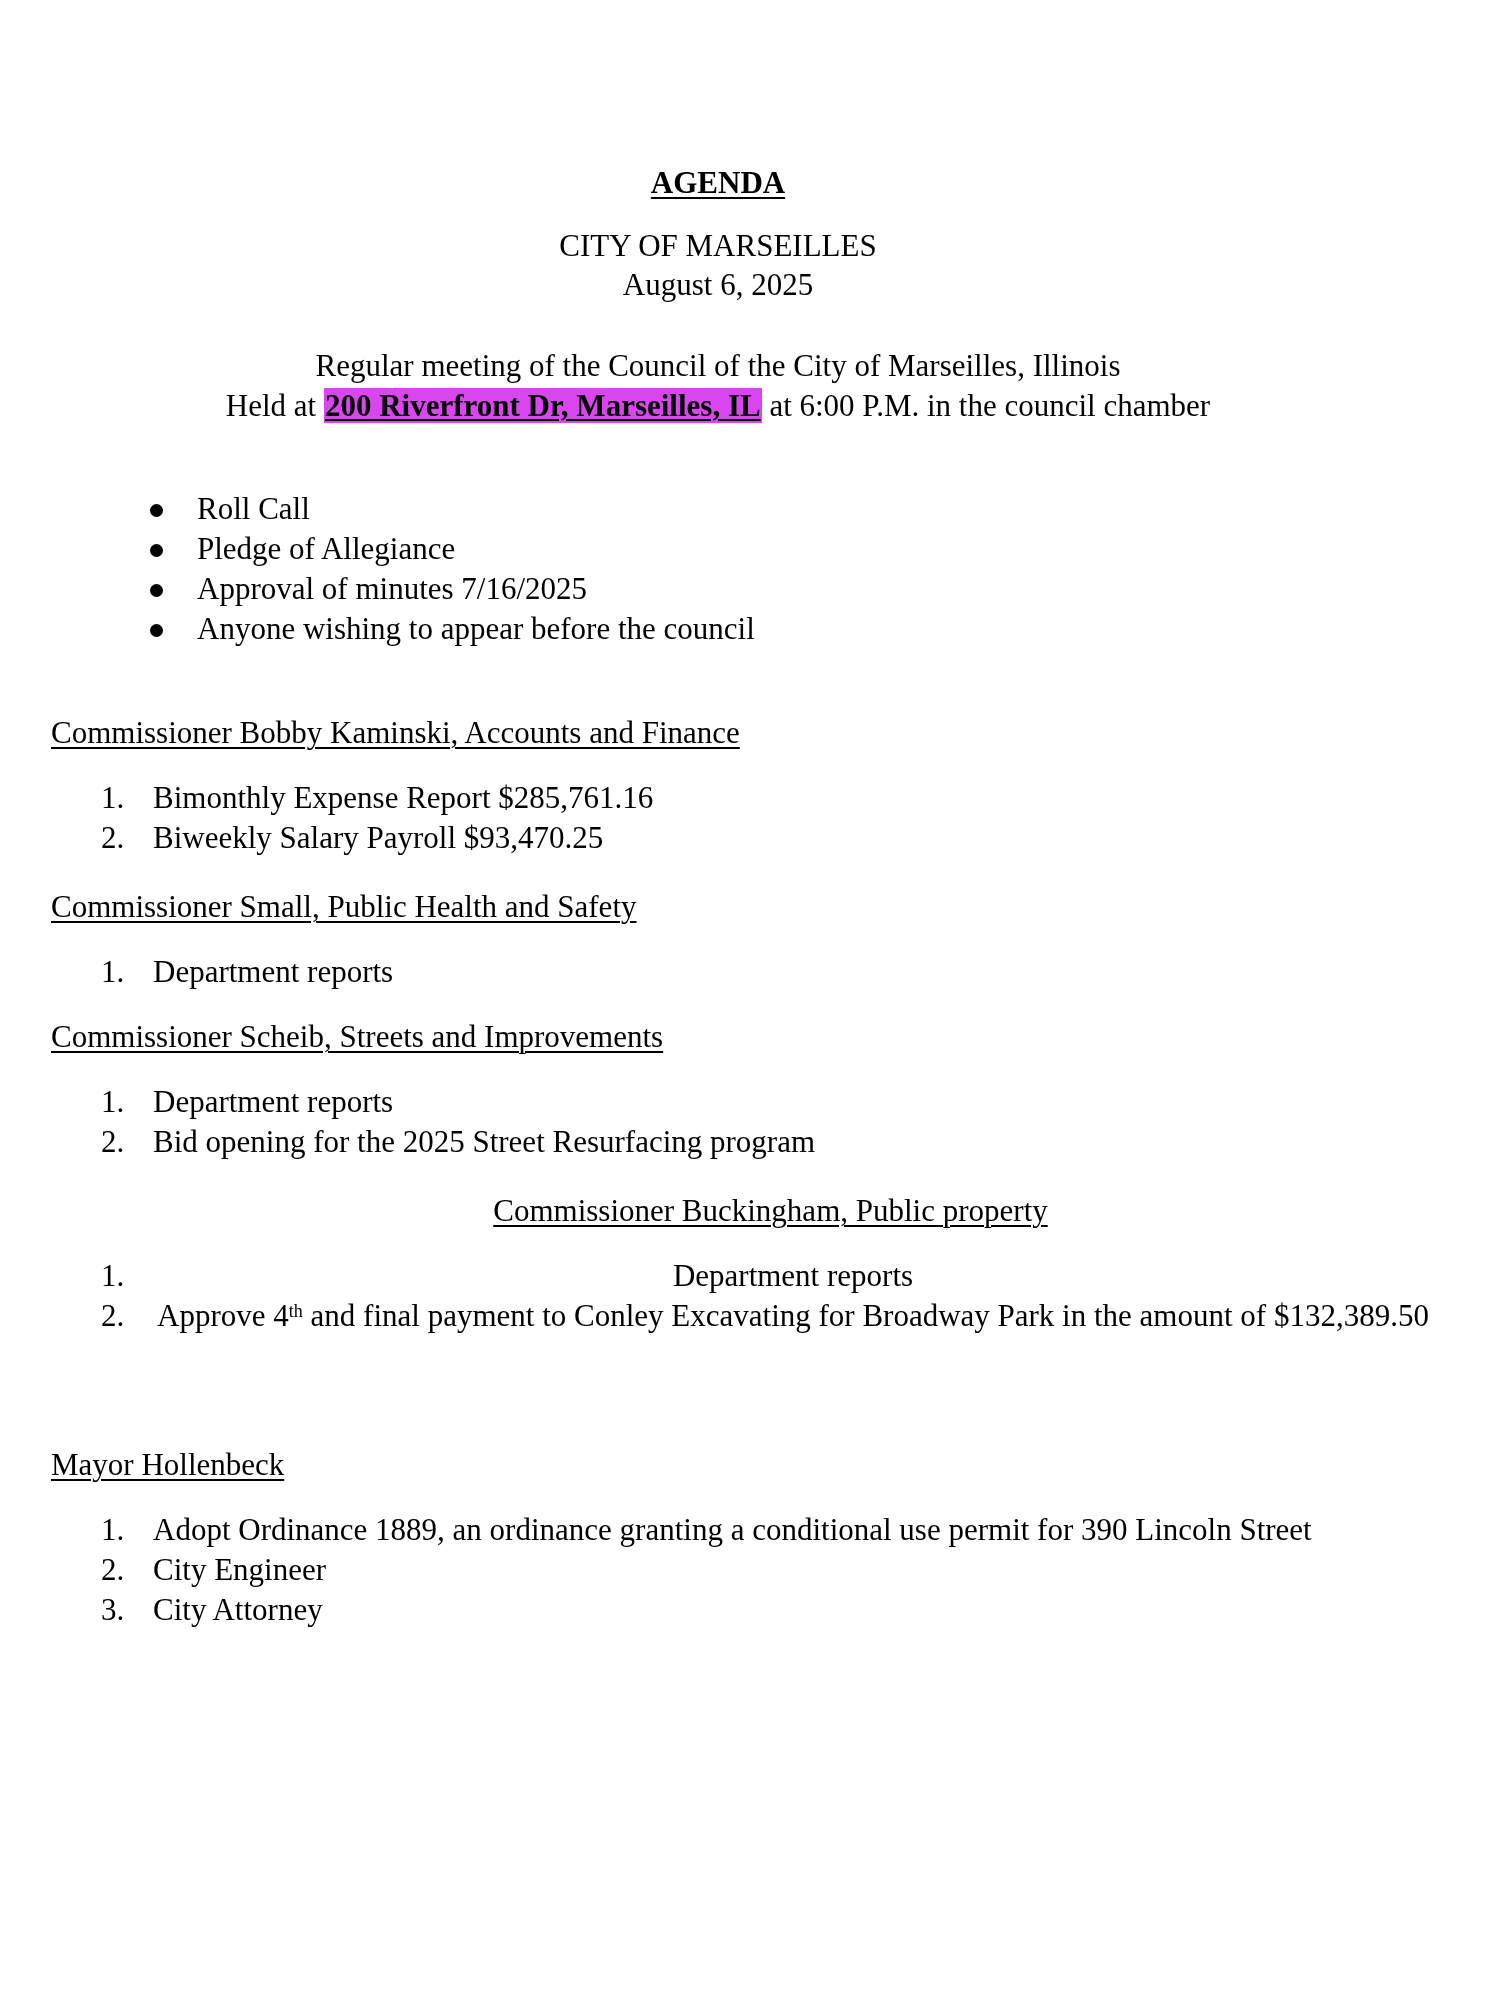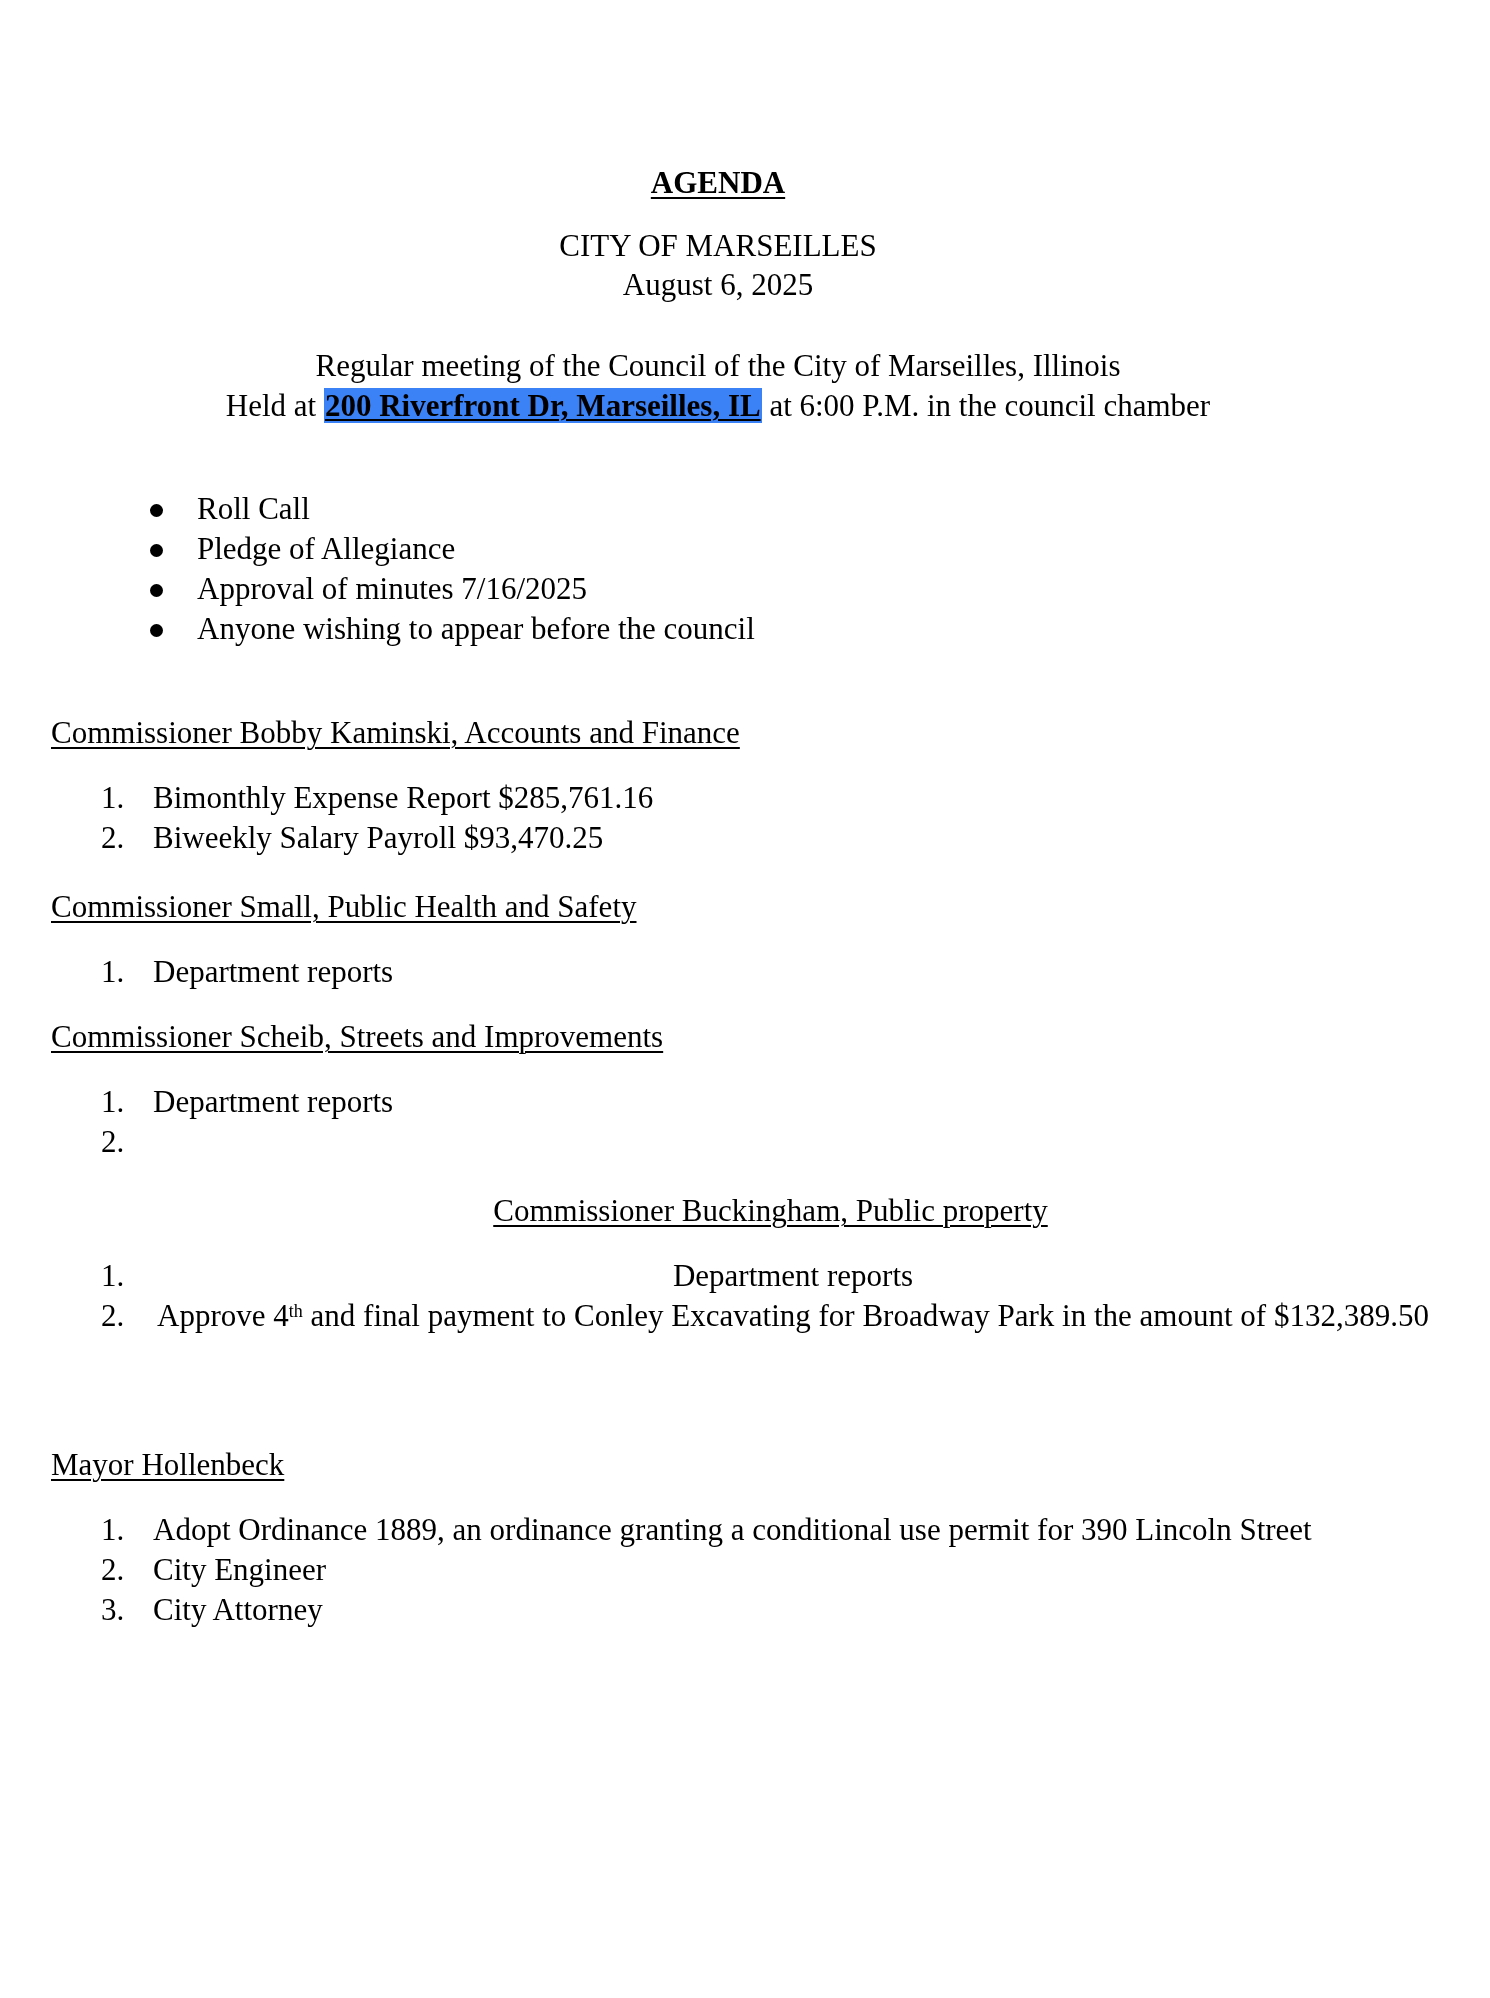--- a/index.html
+++ b/index.html
@@ -133,7 +133,7 @@
   <div class="center date">August 6, 2025</div>
 
   <div class="center meeting1">Regular meeting of the Council of the City of Marseilles, Illinois</div>
-  <div class="center meeting2"><span>Held at </span><span class="highlight" style="background: #3b82f6;">200 Riverfront Dr, Marseilles, IL</span><span> at 6:00 P.M. in the council chamber</span></div>
+  <div class="center meeting2"><span>Held at </span><span class="highlight" style="background: #d946ef;">200 Riverfront Dr, Marseilles, IL</span><span> at 6:00 P.M. in the council chamber</span></div>
 
   <ul class="bullets">
     <li><span class="dot"></span><span>Roll Call</span></li>

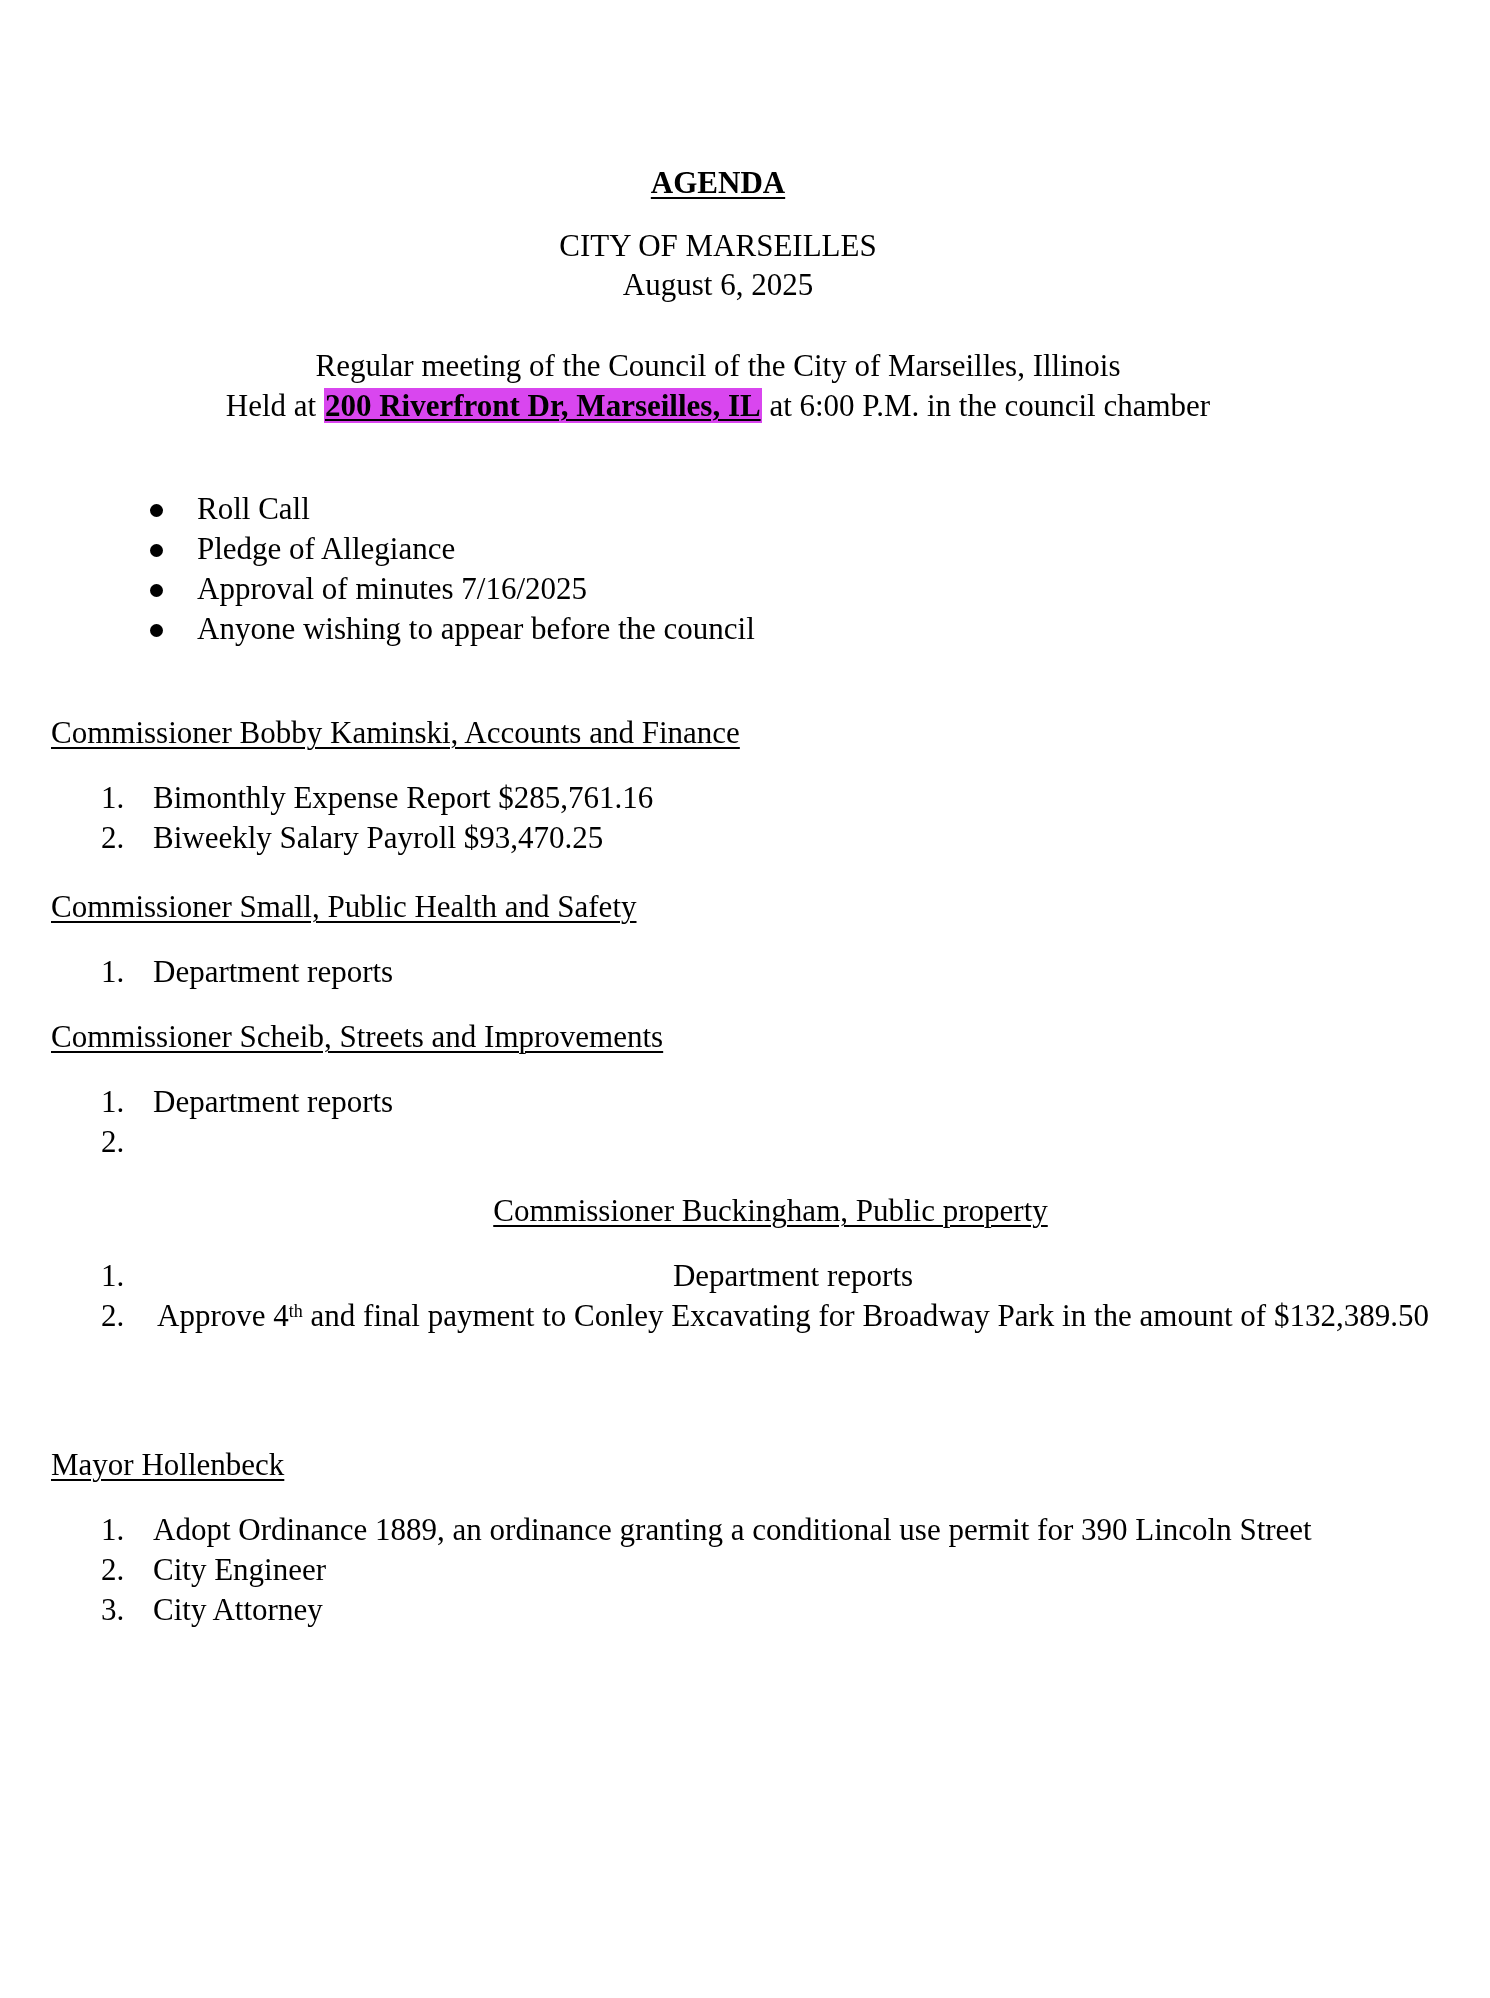--- a/index.html
+++ b/index.html
@@ -161,7 +161,7 @@
     <div class="section-heading">Commissioner Scheib, Streets and Improvements</div>
     <ol class="items">
       <li><span class="num">1.</span><span>Department reports</span></li>
-      <li><span class="num">2.</span></li>
+      <li><span class="num">2.</span><span>Bid opening for the 2025 Street Resurfacing program</span></li>
     </ol>
   </div>
 

